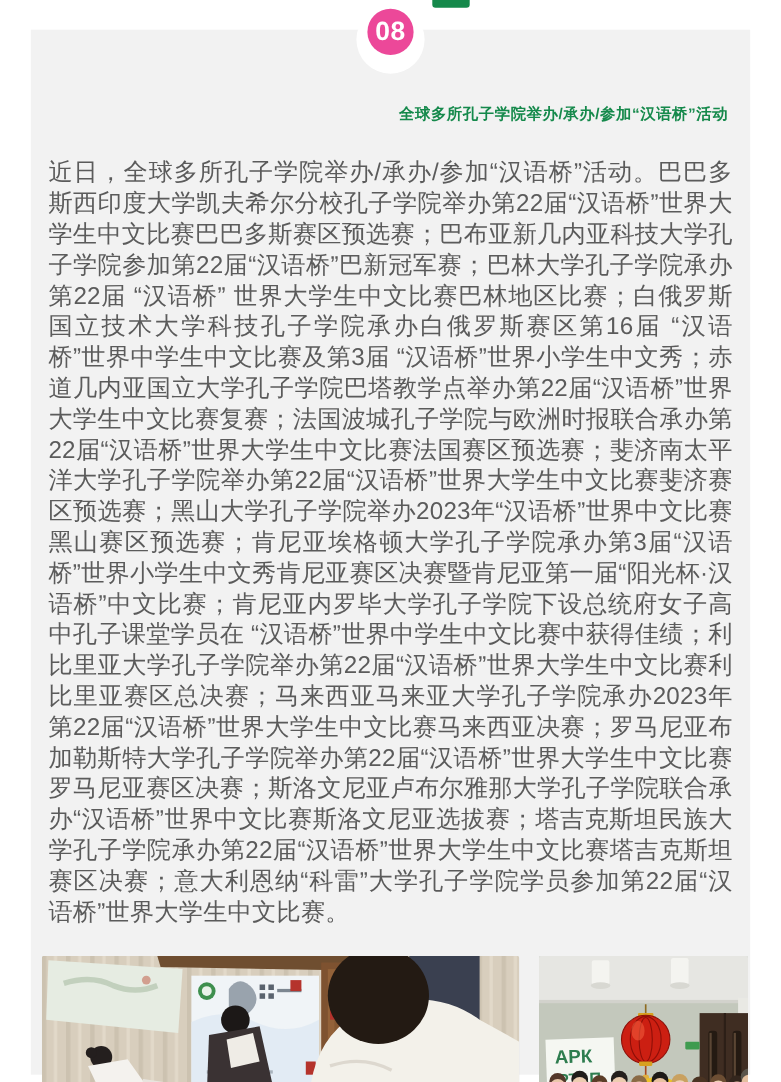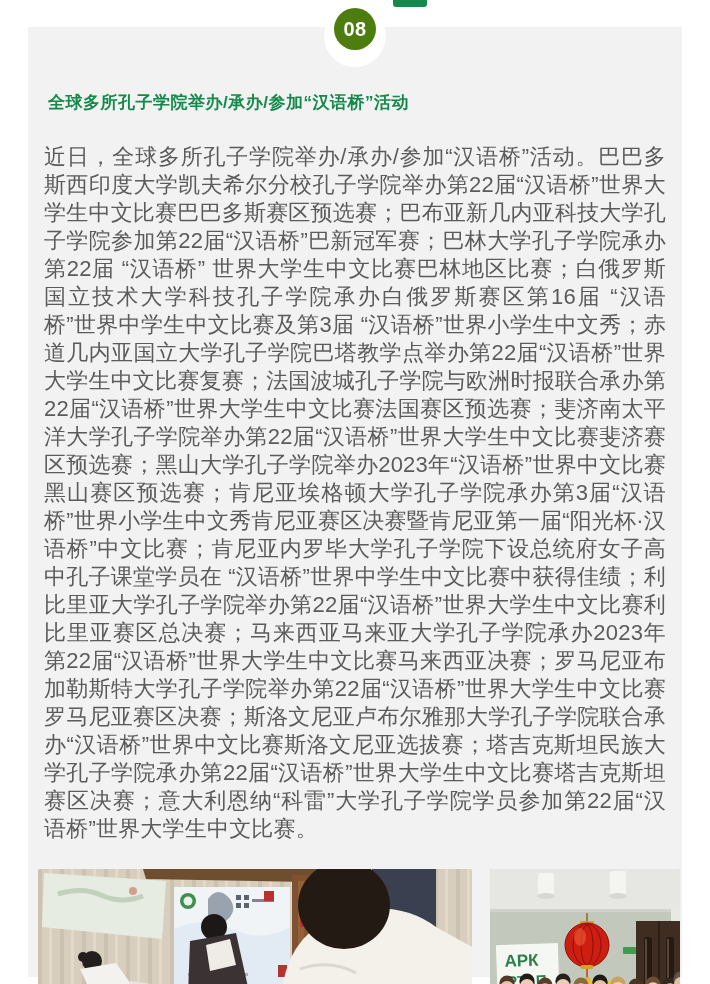--- a/index.html
+++ b/index.html
@@ -8,7 +8,7 @@
   .top-connector{position:absolute;left:393px;top:0;width:34px;height:7px;background:#15894b;border-radius:0 0 3px 3px;}
   .card{position:absolute;left:28px;top:27px;width:654px;height:950px;background:#f2f2f2;box-sizing:border-box;}
   .badge-ring{position:absolute;left:50%;top:-22px;transform:translateX(-50%);width:62px;height:62px;border-radius:50%;background:#ffffff;}
-  .badge{position:absolute;left:50%;top:3px;transform:translateX(-50%);width:42px;height:42px;border-radius:50%;background:#4d7c0f;color:#ffffff;font-size:20px;font-weight:bold;display:flex;align-items:center;justify-content:center;letter-spacing:.5px;}
+  .badge{position:absolute;left:50%;top:3px;transform:translateX(-50%);width:42px;height:42px;border-radius:50%;background:#ec4899;color:#ffffff;font-size:24px;font-weight:bold;display:flex;align-items:center;justify-content:center;letter-spacing:.5px;}
   .title{margin:0;padding:64px 20px 0 20px;text-align:left;font-size:17px;line-height:24px;font-weight:bold;color:#15894b;letter-spacing:.5px;}
   .body-text{margin:28px 16px 0 16px;color:#5b5b5b;font-size:22px;line-height:28px;text-align:justify;letter-spacing:.2px;}
   .carousel{margin:26px 0 0 10px;}

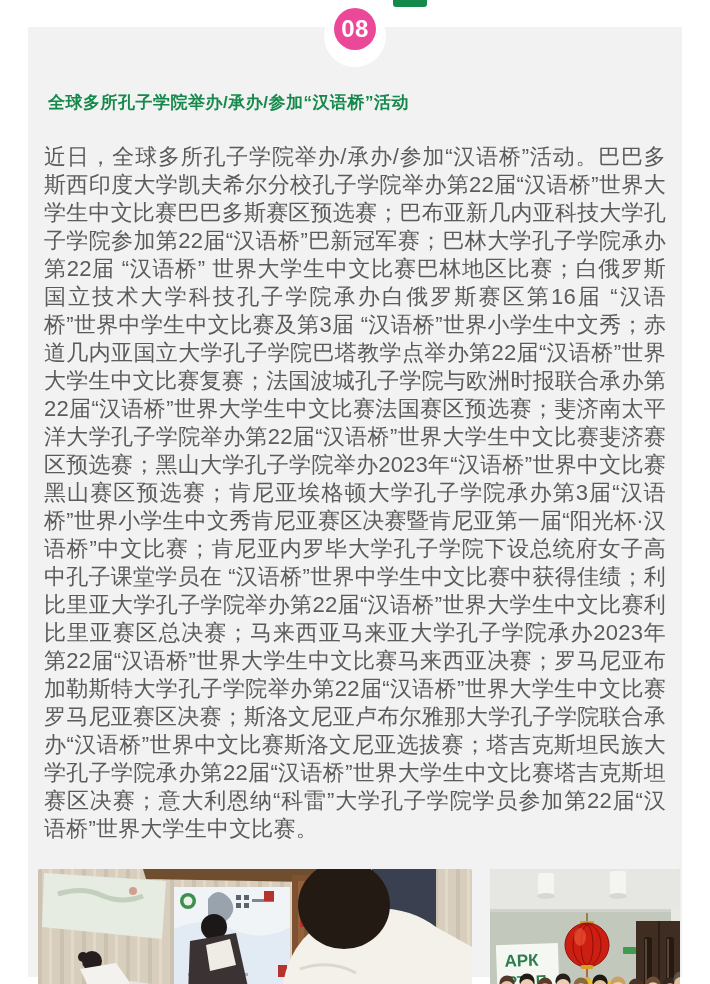--- a/index.html
+++ b/index.html
@@ -9,7 +9,7 @@
   .card{position:absolute;left:28px;top:27px;width:654px;height:950px;background:#f2f2f2;box-sizing:border-box;}
   .badge-ring{position:absolute;left:50%;top:-22px;transform:translateX(-50%);width:62px;height:62px;border-radius:50%;background:#ffffff;}
   .badge{position:absolute;left:50%;top:3px;transform:translateX(-50%);width:42px;height:42px;border-radius:50%;background:#ec4899;color:#ffffff;font-size:24px;font-weight:bold;display:flex;align-items:center;justify-content:center;letter-spacing:.5px;}
-  .title{margin:0;padding:64px 20px 0 20px;text-align:left;font-size:17px;line-height:24px;font-weight:bold;color:#15894b;letter-spacing:.5px;}
+  .title{margin:0;padding:64px 20px 0 20px;text-align:right;font-size:14px;line-height:24px;font-weight:bold;color:#15894b;letter-spacing:.5px;}
   .body-text{margin:28px 16px 0 16px;color:#5b5b5b;font-size:22px;line-height:28px;text-align:justify;letter-spacing:.2px;}
   .carousel{margin:26px 0 0 10px;}
   .photos{display:flex;gap:18px;height:248px;overflow:hidden;}

